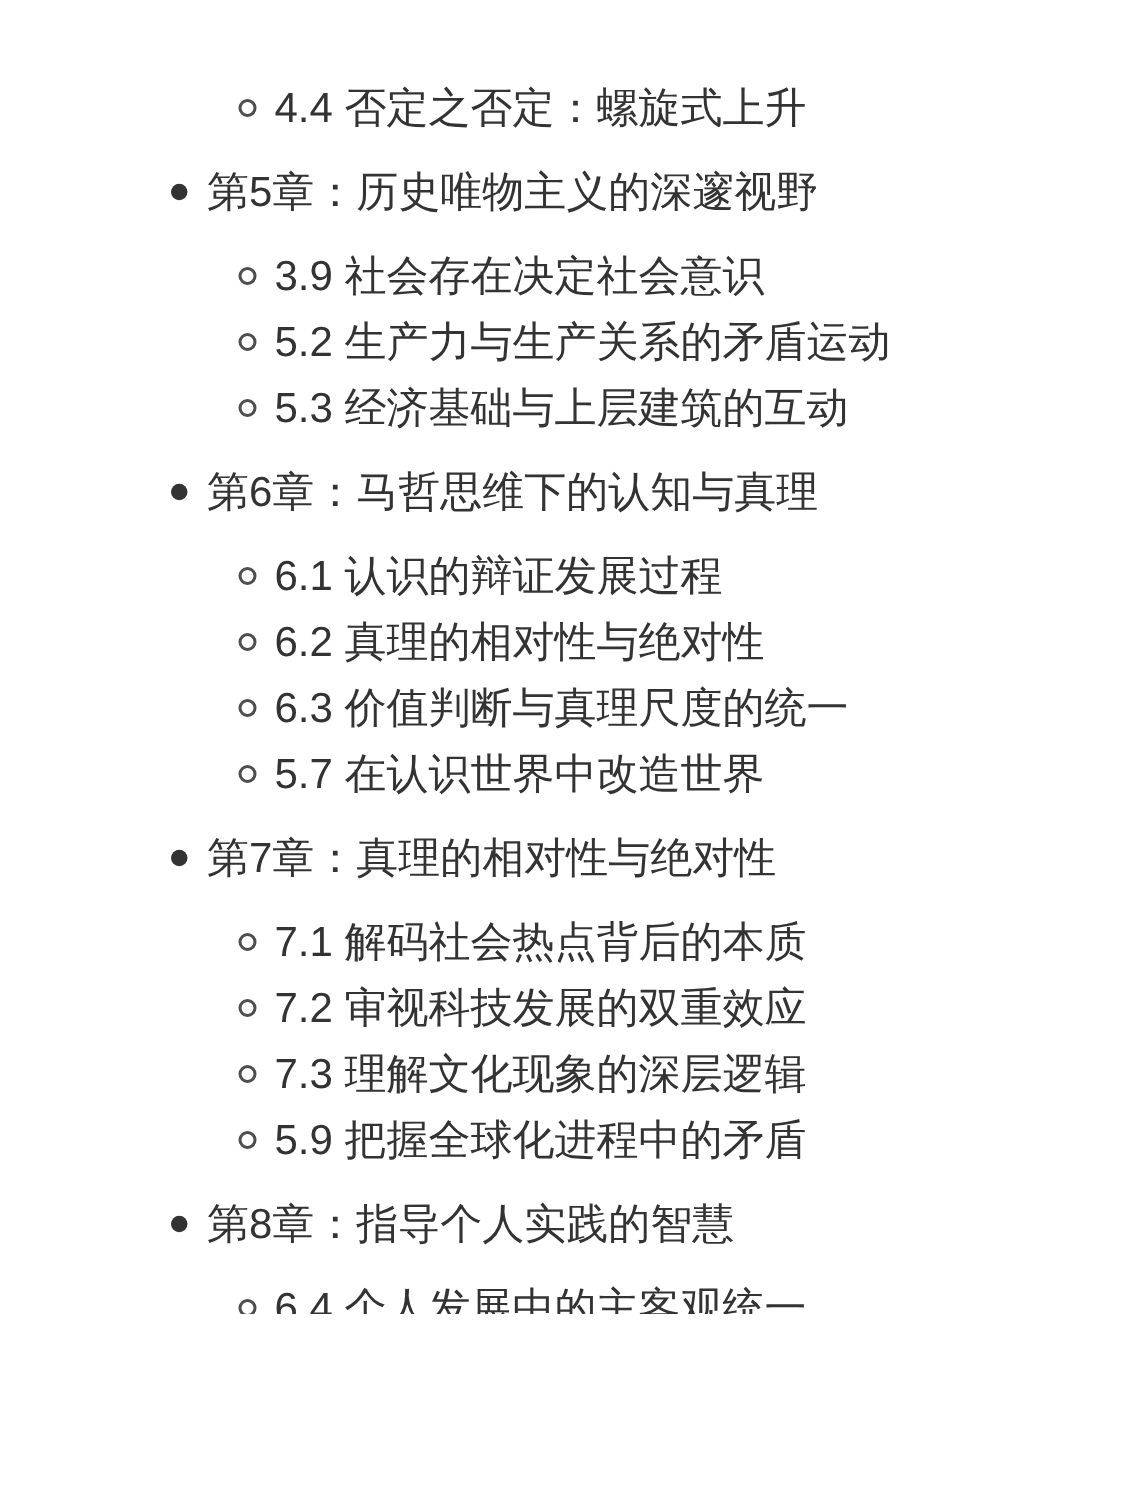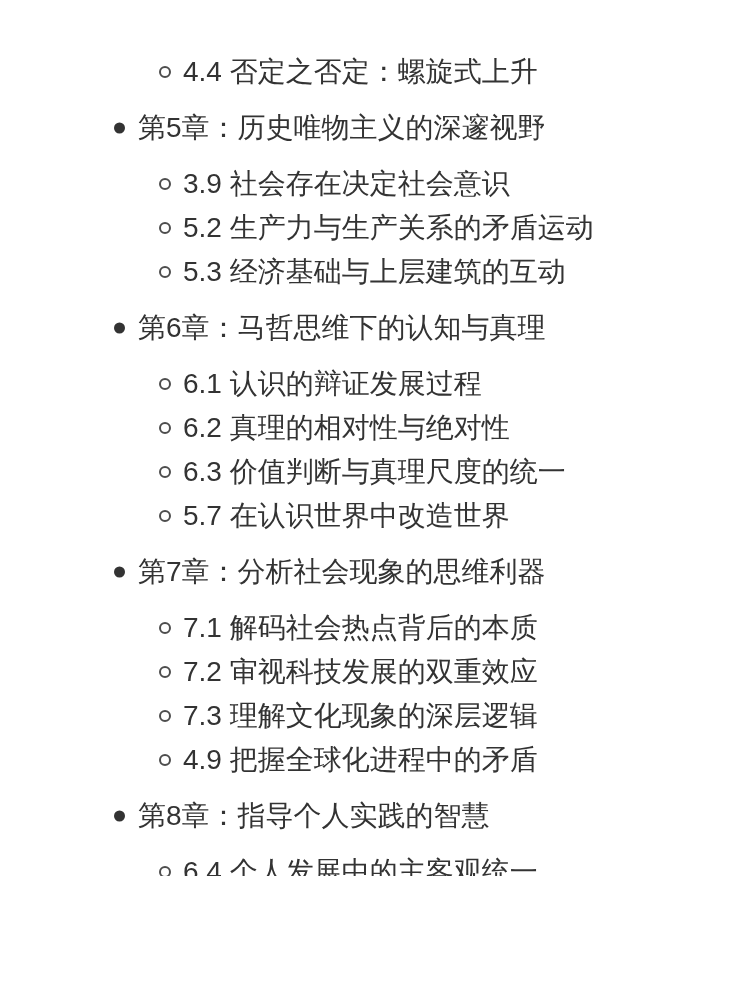--- a/index.html
+++ b/index.html
@@ -118,7 +118,7 @@
 
     <div class="row chapter">
       <span class="bullet disc"></span>
-      <span>第7章：分析社会现象的思维利器</span>
+      <span>第7章：真理的相对性与绝对性</span>
     </div>
     <div class="row sub">
       <span class="bullet circle"></span>

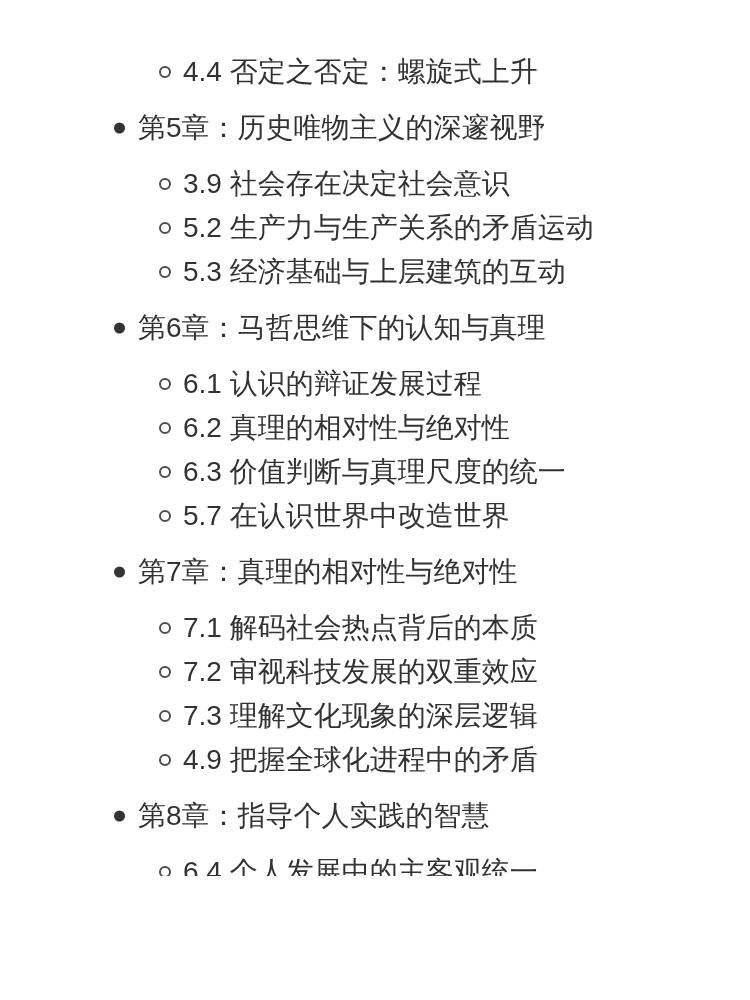--- a/index.html
+++ b/index.html
@@ -134,7 +134,7 @@
     </div>
     <div class="row sub">
       <span class="bullet circle"></span>
-      <span>4.9 把握全球化进程中的矛盾</span>
+      <span>5.9 把握全球化进程中的矛盾</span>
     </div>
 
     <div class="row chapter">

